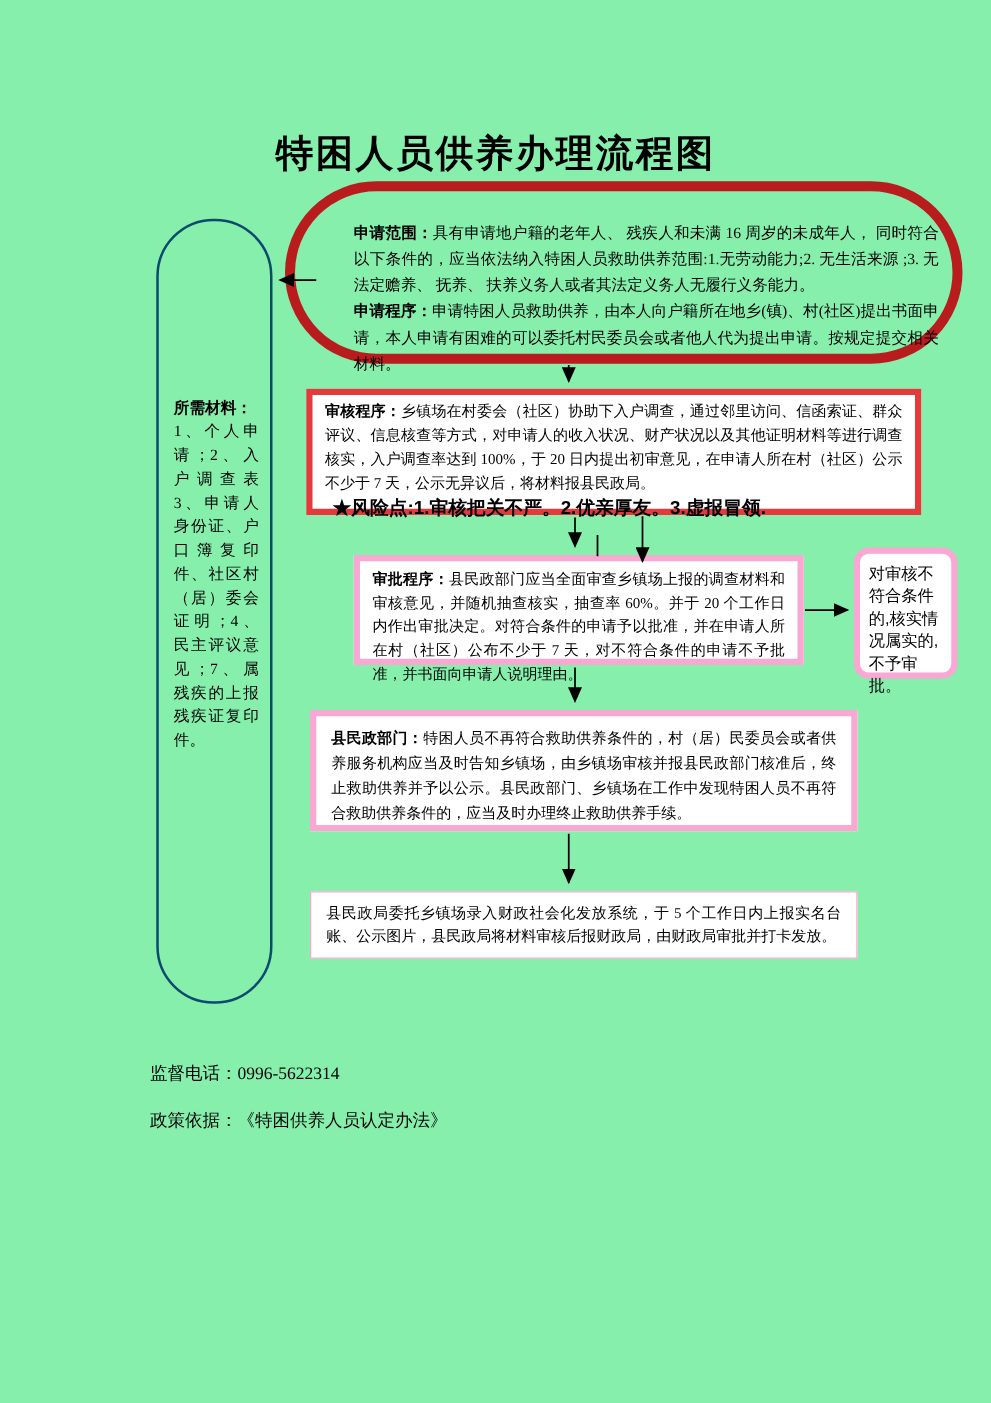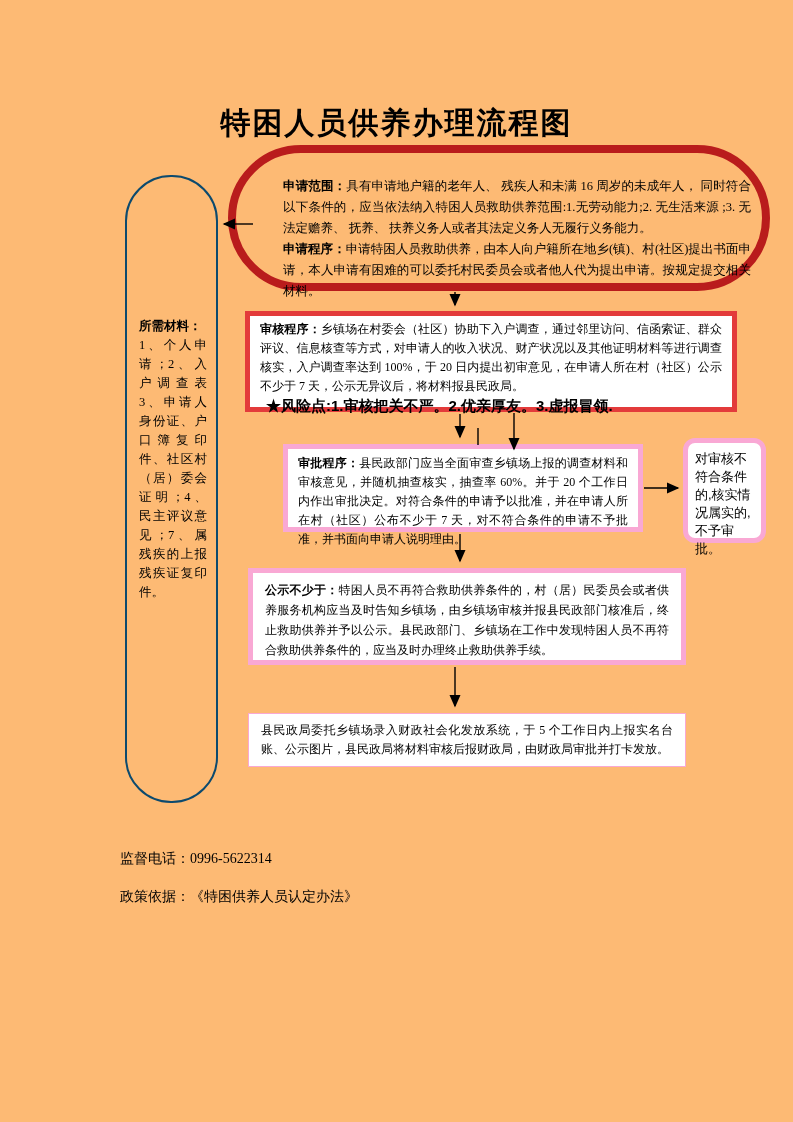--- a/index.html
+++ b/index.html
@@ -3,7 +3,7 @@
 <meta charset="utf-8">
 <style>
   html,body{margin:0;padding:0;background:#ffffff;}
-  .page{position:relative;width:793px;height:1122px;background:#fdba74;color:#000;
+  .page{position:relative;width:793px;height:1122px;background:#86efac;color:#000;
         font-family:"Liberation Serif", serif;margin:0 auto;overflow:hidden;}
   .title{position:absolute;top:103px;left:0;width:100%;margin:0;text-align:center;
          font-family:"Liberation Sans", sans-serif;font-size:30px;font-weight:700;letter-spacing:2px;}

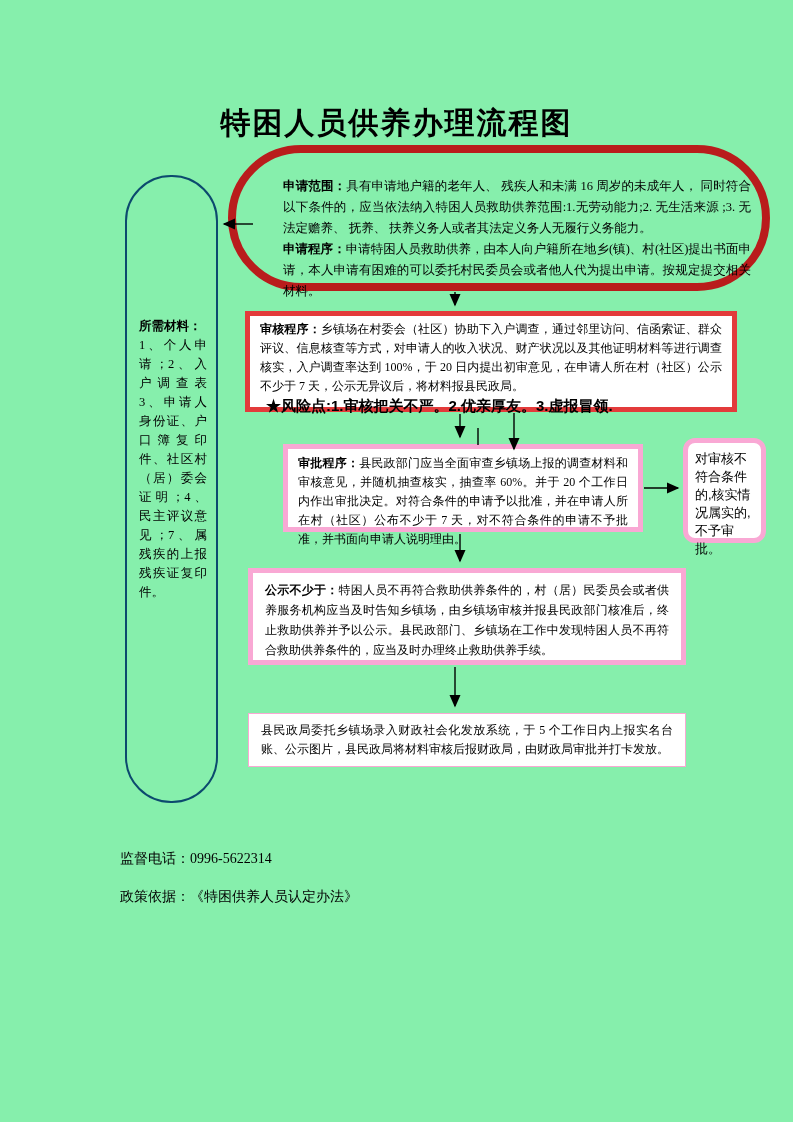--- a/index.html
+++ b/index.html
@@ -76,7 +76,7 @@
   </div>
 
   <div class="box termination-box">
-    <p class="body"><span class="lbl">公示不少于：</span><span>特困人员不再符合救助供养条件的，村（居）民委员会或者供养服务机构应当及时告知乡镇场，由乡镇场审核并报县民政部门核准后，终止救助供养并予以公示。县民政部门、乡镇场在工作中发现特困人员不再符合救助供养条件的，应当及时办理终止救助供养手续。</span></p>
+    <p class="body"><span class="lbl">县民政部门：</span><span>特困人员不再符合救助供养条件的，村（居）民委员会或者供养服务机构应当及时告知乡镇场，由乡镇场审核并报县民政部门核准后，终止救助供养并予以公示。县民政部门、乡镇场在工作中发现特困人员不再符合救助供养条件的，应当及时办理终止救助供养手续。</span></p>
   </div>
 
   <div class="box disbursement-box">

